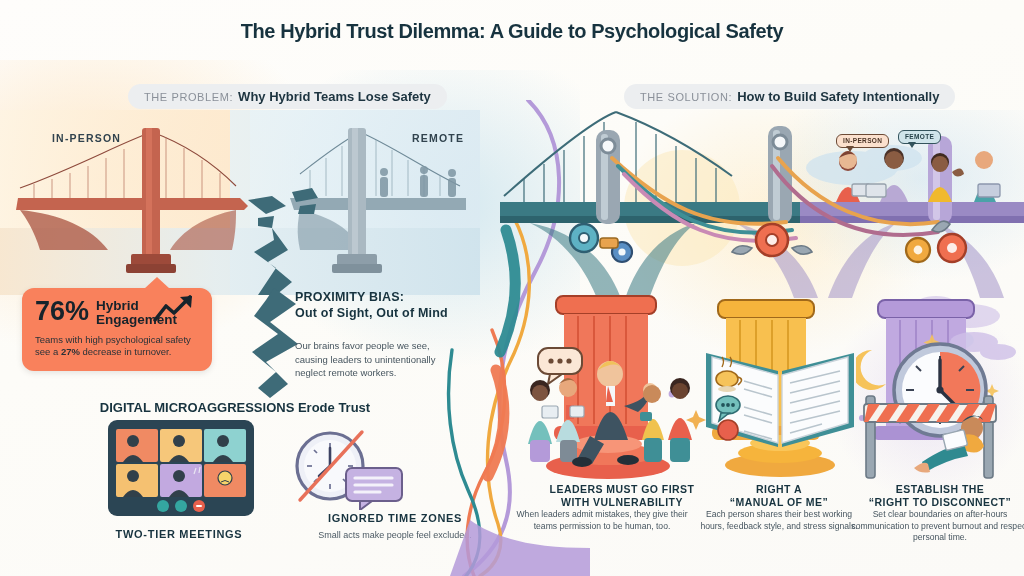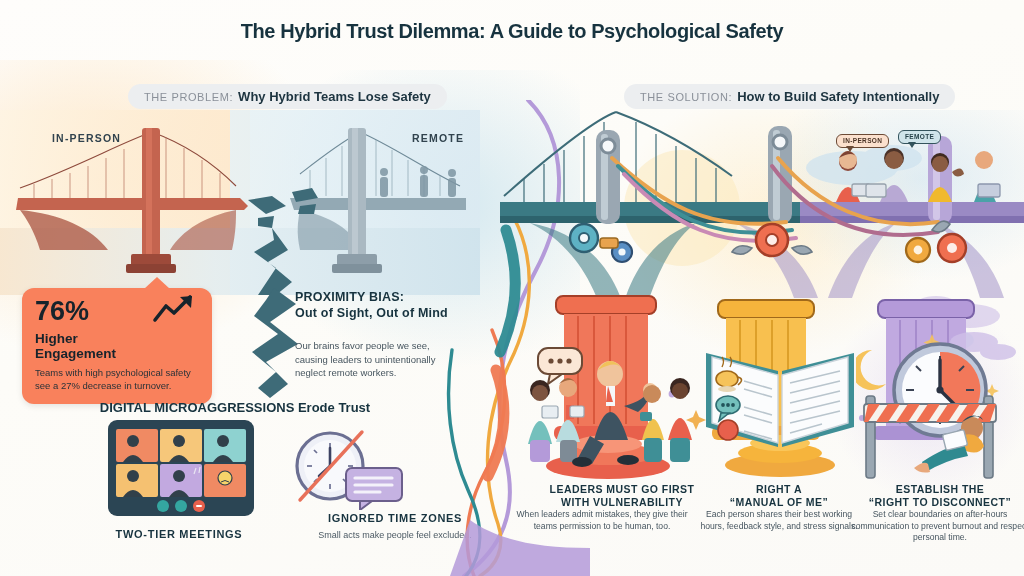--- a/index.html
+++ b/index.html
@@ -55,7 +55,7 @@
     border-left:13px solid transparent; border-right:13px solid transparent;
     border-bottom:12px solid #f9815c;
   }
-  .stat-row { display:flex; align-items:flex-start; gap:7px;flex-direction:column; }
+  .stat-row { display:flex; align-items:flex-start; gap:7px; }
   .stat-num { font-size:27px; font-weight:bold; line-height:.98; color:#17232b; }
   .stat-lbl { font-size:13.5px; font-weight:bold; line-height:1.06; color:#17232b; padding-top:1px; }
   .stat-sub { margin-top:6px; font-size:9.5px; line-height:1.34; color:#2a3238; }

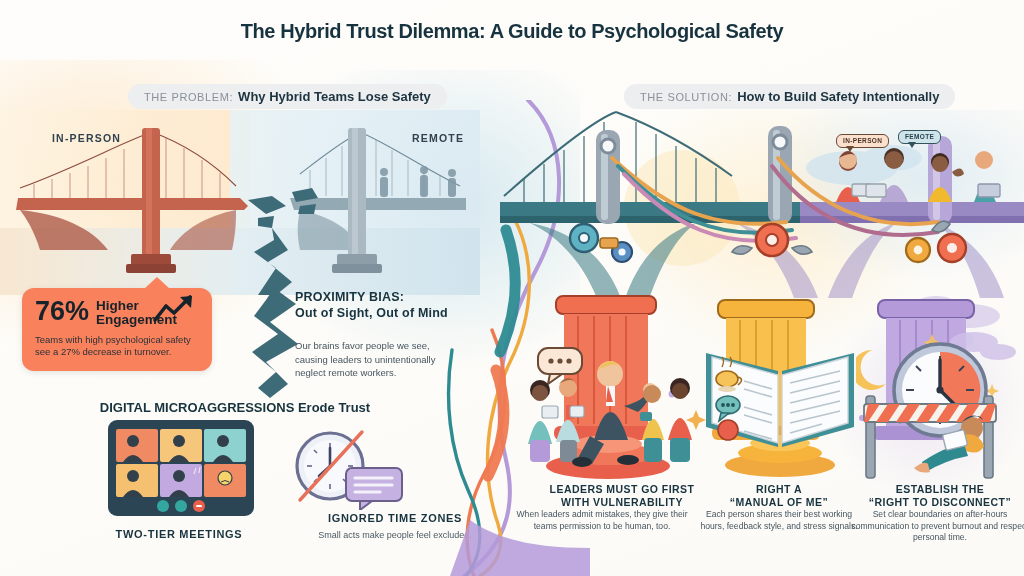--- a/index.html
+++ b/index.html
@@ -221,7 +221,7 @@
     <div class="stat-row">
       <span class="stat-num">76%</span>
       <span class="stat-lbl">
-        <span>Higher</span><br>
+        <span>Hybrid</span><br>
         <span>Engagement</span>
       </span>
     </div>

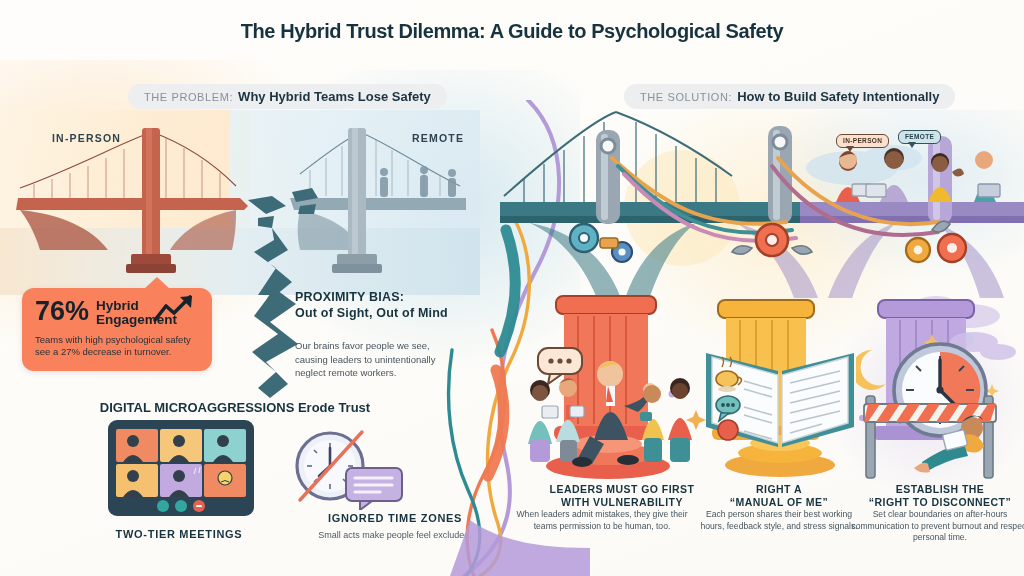--- a/index.html
+++ b/index.html
@@ -59,7 +59,7 @@
   .stat-num { font-size:27px; font-weight:bold; line-height:.98; color:#17232b; }
   .stat-lbl { font-size:13.5px; font-weight:bold; line-height:1.06; color:#17232b; padding-top:1px; }
   .stat-sub { margin-top:6px; font-size:9.5px; line-height:1.34; color:#2a3238; }
-  .stat-sub b { font-weight:normal;margin-top:10px; }
+  .stat-sub b { font-weight:bold;margin-top:10px; }
   .trendarrow { position:absolute; right:12px; top:6px; }
 
   

